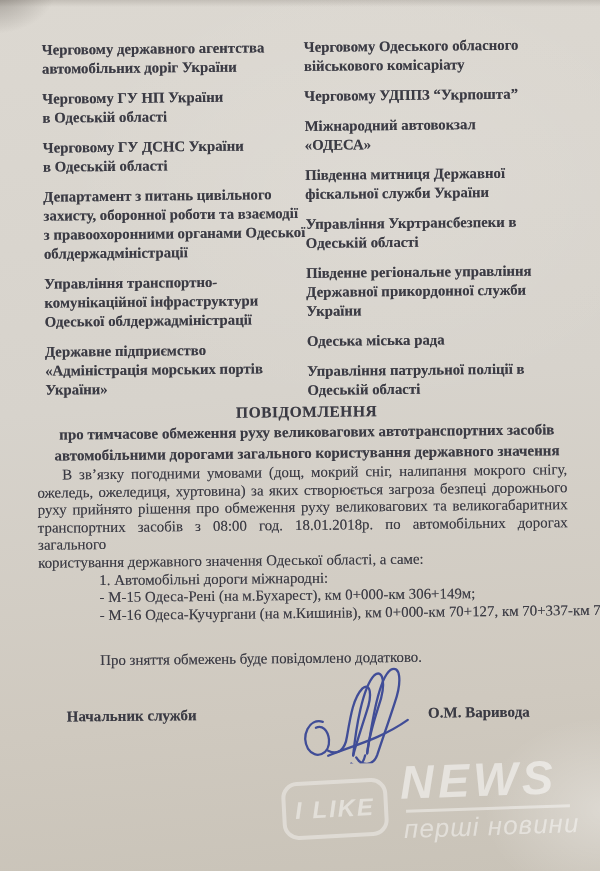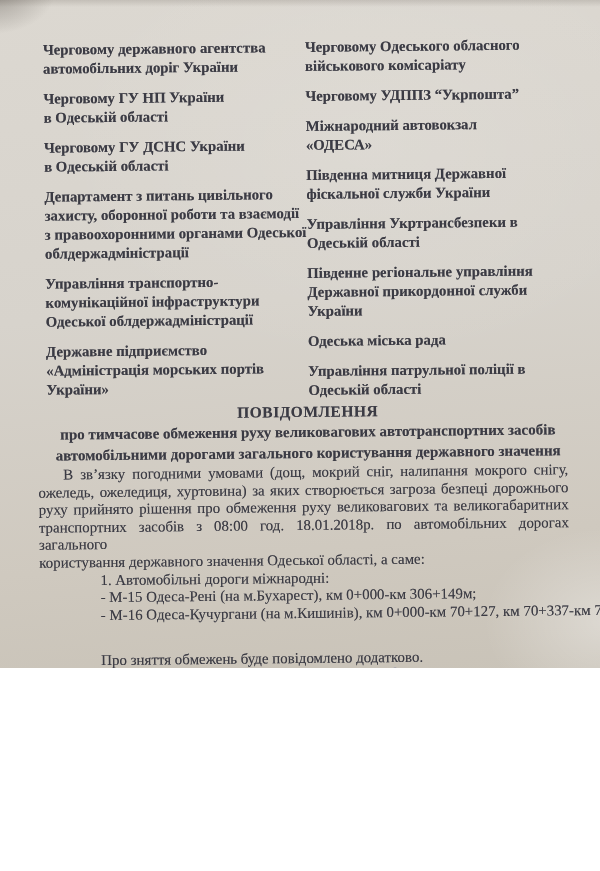--- a/index.html
+++ b/index.html
@@ -5,7 +5,7 @@
   html,body{margin:0;padding:0;}
   body{width:600px;height:871px;overflow:hidden;}
   .page{
-    position:relative;width:600px;height:668px;overflow:hidden;
+    position:relative;width:600px;height:871px;overflow:hidden;
     background:
       radial-gradient(90px 60px at -8px -8px, rgba(70,64,58,0.40), rgba(70,64,58,0) 70%),
       linear-gradient(180deg, rgba(110,102,94,0.22) 0px, rgba(110,102,94,0) 7px),

